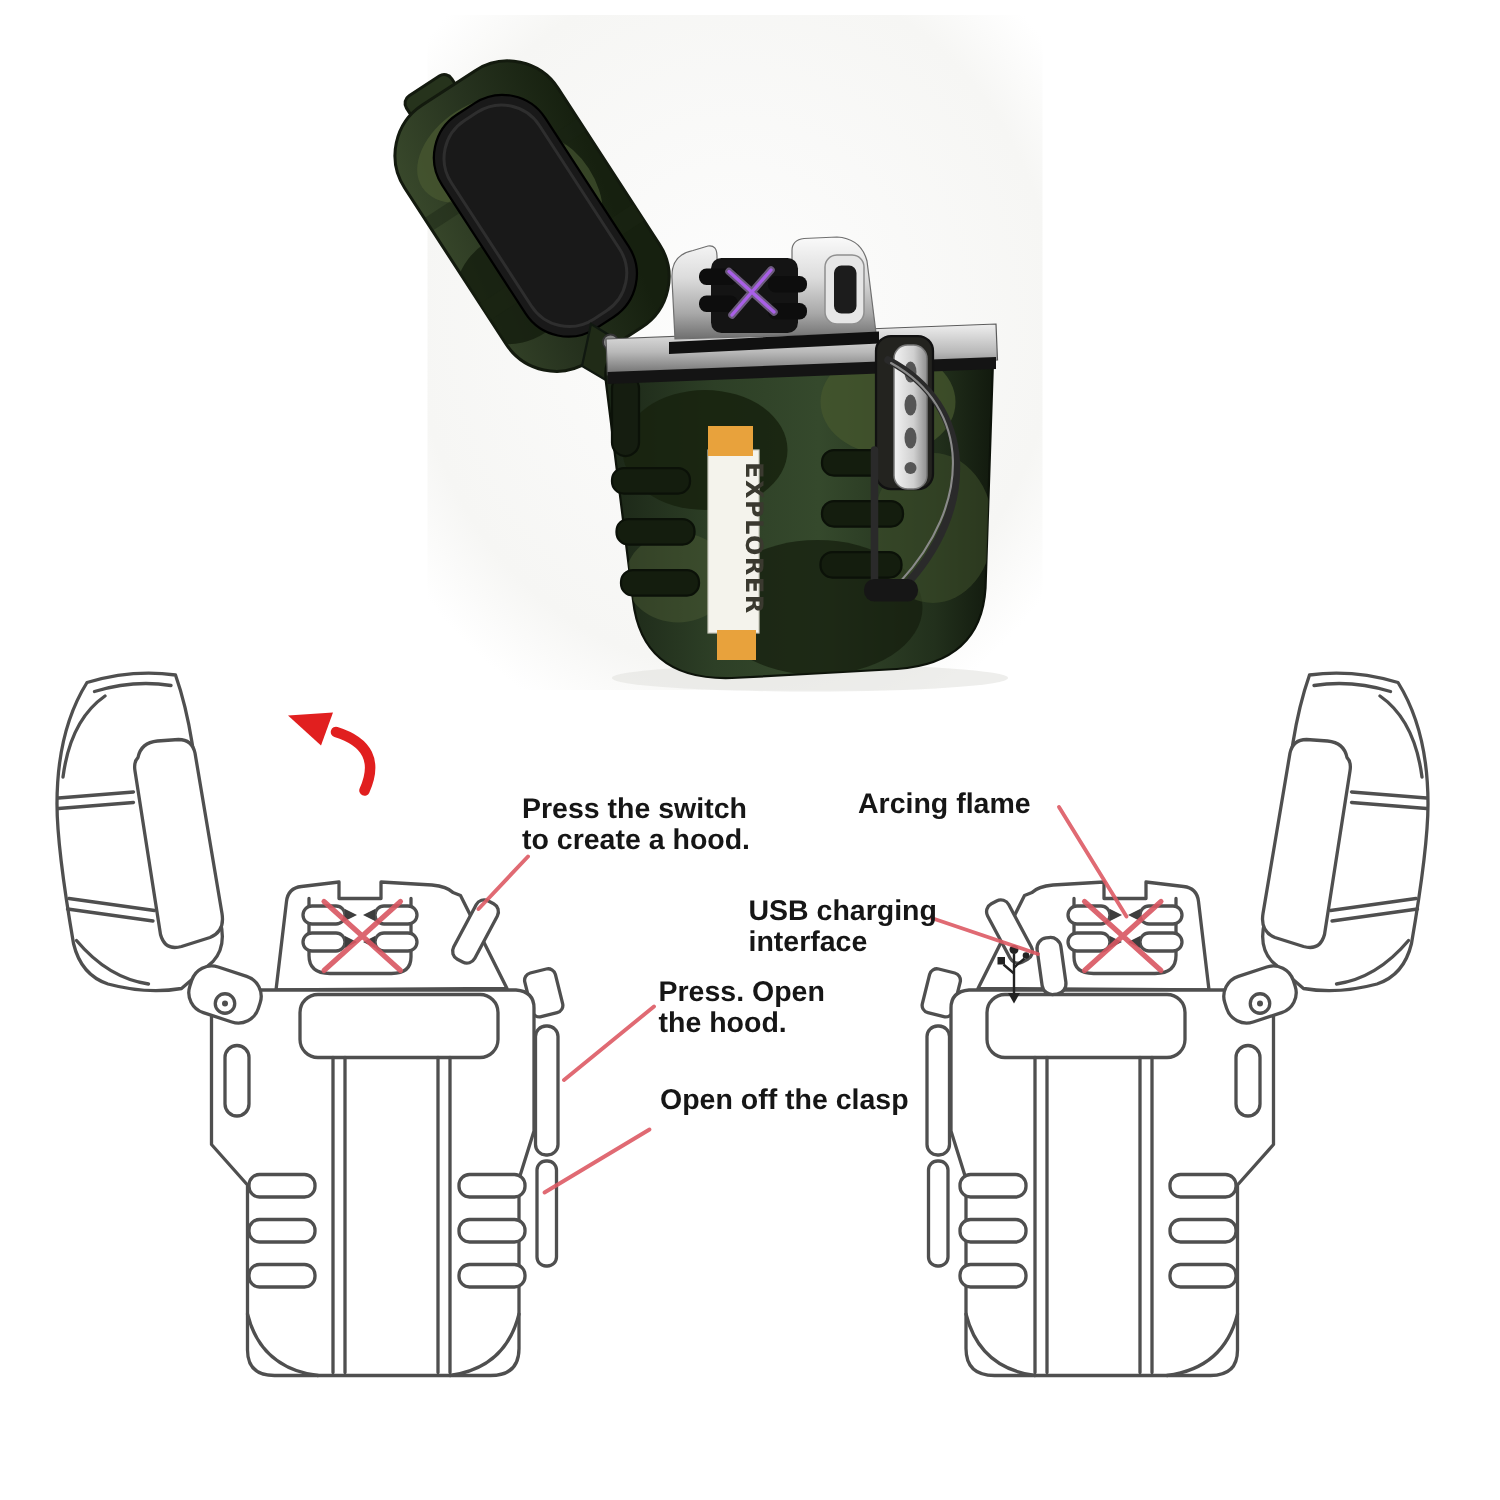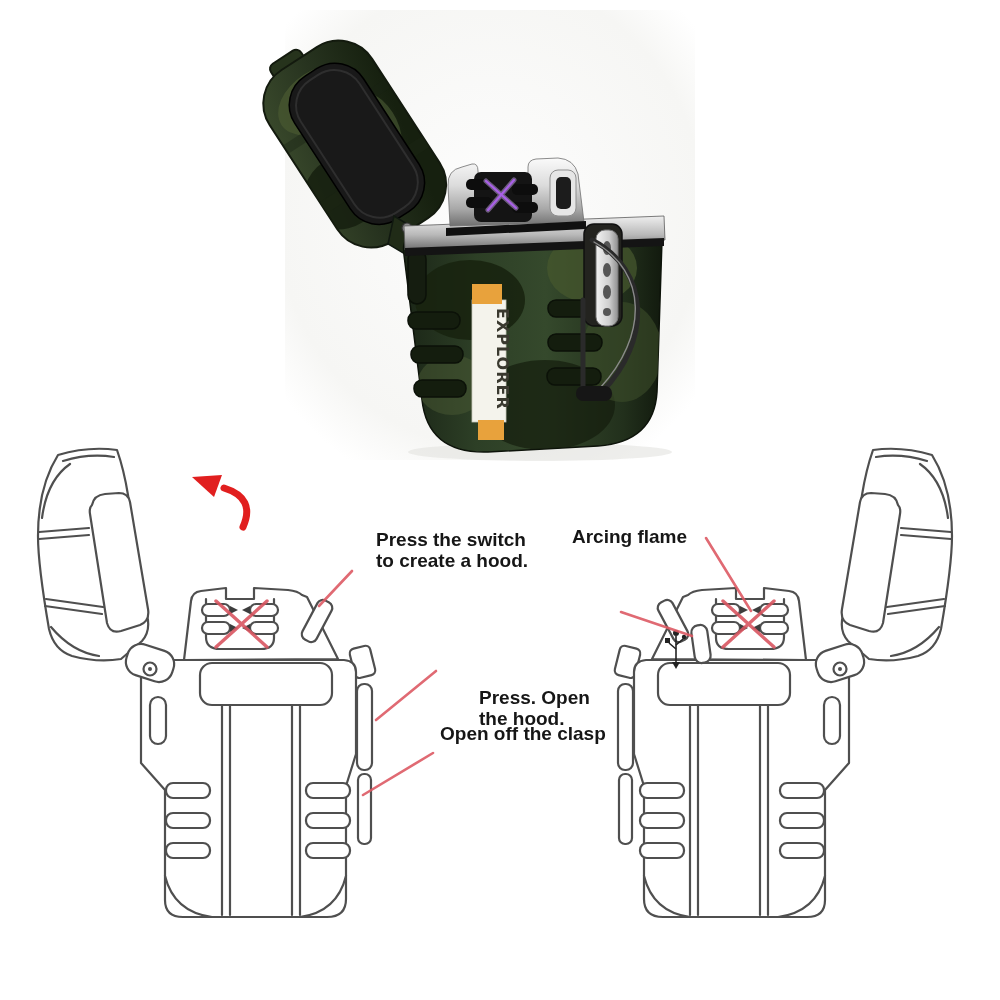--- a/index.html
+++ b/index.html
@@ -233,7 +233,7 @@
   </g>
 </svg>
 
-<div class="lbl" style="left:348px;top:529px;margin-left:28px;">
+<div class="lbl" style="left:348px;top:529px;">
   <span>Press the switch</span>
   <span>to create a hood.</span>
 </div>

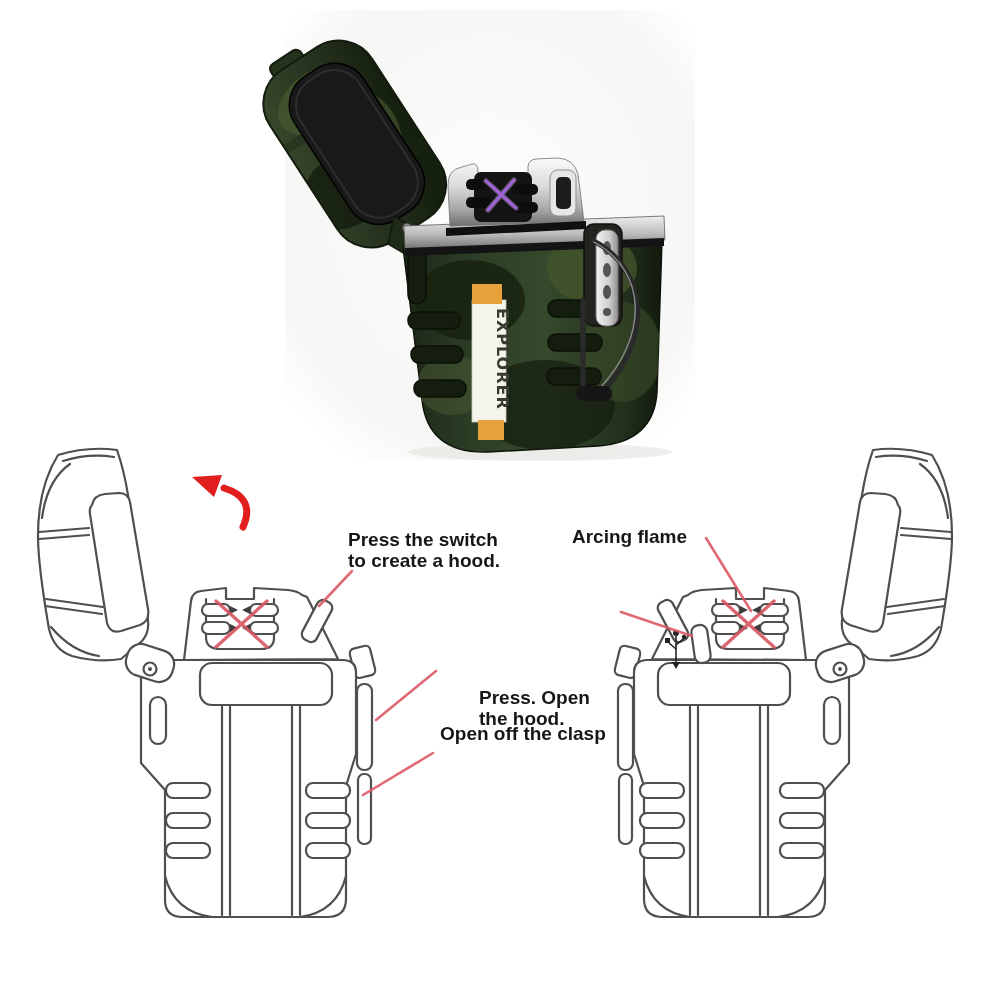--- a/index.html
+++ b/index.html
@@ -240,6 +240,10 @@
 <div class="lbl" style="left:572px;top:511px;margin-top:15px;">
   <span>Arcing flame</span>
 </div>
+<div class="lbl" style="left:499px;top:597px;">
+  <span>USB charging</span>
+  <span>interface</span>
+</div>
 <div class="lbl" style="left:439px;top:687px;margin-left:40px;">
   <span>Press. Open</span>
   <span>the hood.</span>

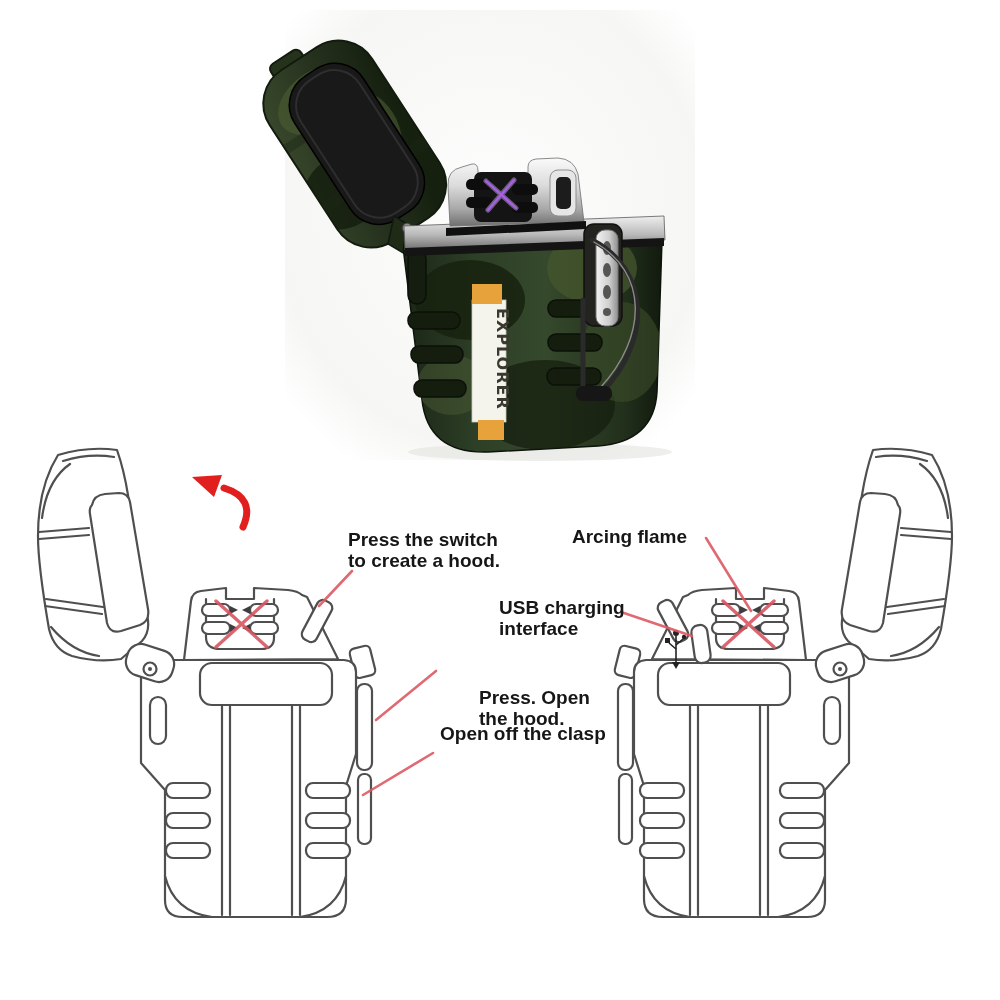--- a/index.html
+++ b/index.html
@@ -244,7 +244,7 @@
   <span>USB charging</span>
   <span>interface</span>
 </div>
-<div class="lbl" style="left:439px;top:687px;margin-left:40px;">
+<div class="lbl" style="left:439px;top:651px;">
   <span>Press. Open</span>
   <span>the hood.</span>
 </div>

